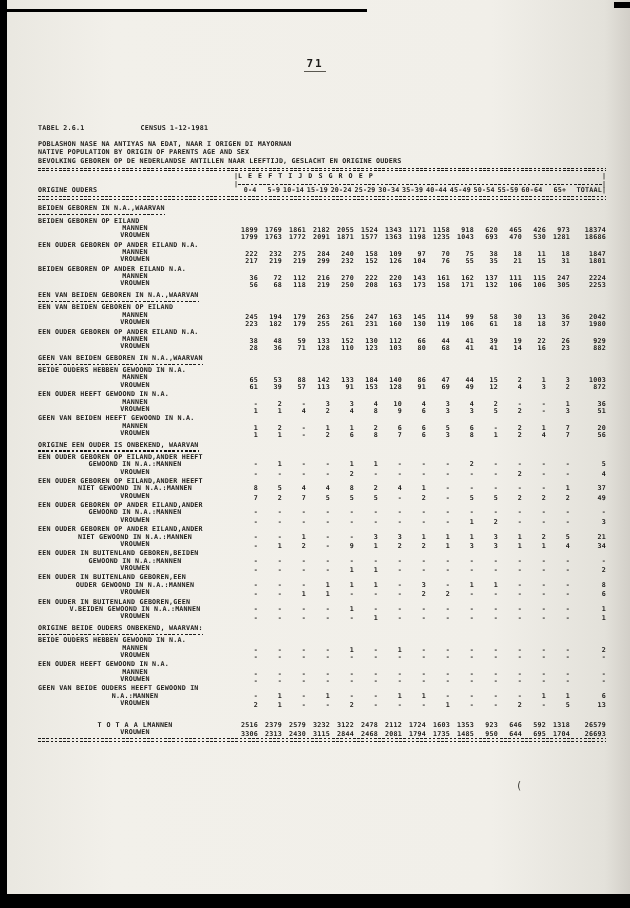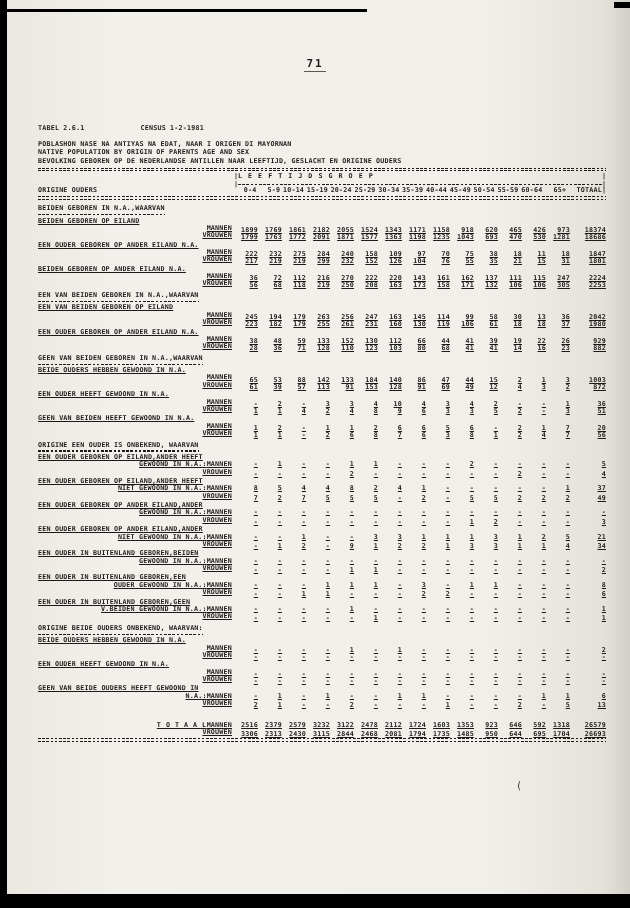--- a/index.html
+++ b/index.html
@@ -70,7 +70,7 @@
 
     <div class="t-row">
       <span>TABEL 2.6.1</span>
-      <span class="t-census">CENSUS 1-2-1981</span>
+      <span class="t-census">CENSUS 1-12-1981</span>
     </div>
 
     <div class="subs">

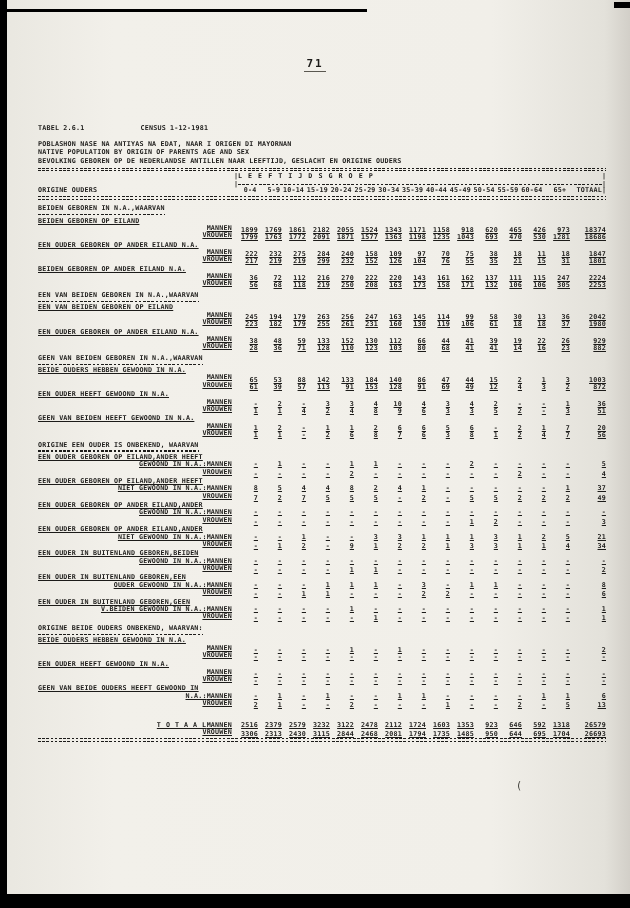--- a/index.html
+++ b/index.html
@@ -45,7 +45,7 @@
   .sec-title{position:relative;display:inline-block;padding-bottom:2.5px;}
   .sec-title::after{content:"";position:absolute;left:0;right:0;bottom:0;height:1.2px;
     background-image:repeating-linear-gradient(90deg,#1c1b19 0 2.6px,transparent 2.6px 4.2px);}
-  .group{margin-top:2.5px;text-decoration:underline;}
+  .group{margin-top:2.5px;}
   .group .sex{text-align:right;}
   .totaal{margin-top:15px;}
   .tot-lbl{position:relative;padding-bottom:1px;letter-spacing:0.5px;}

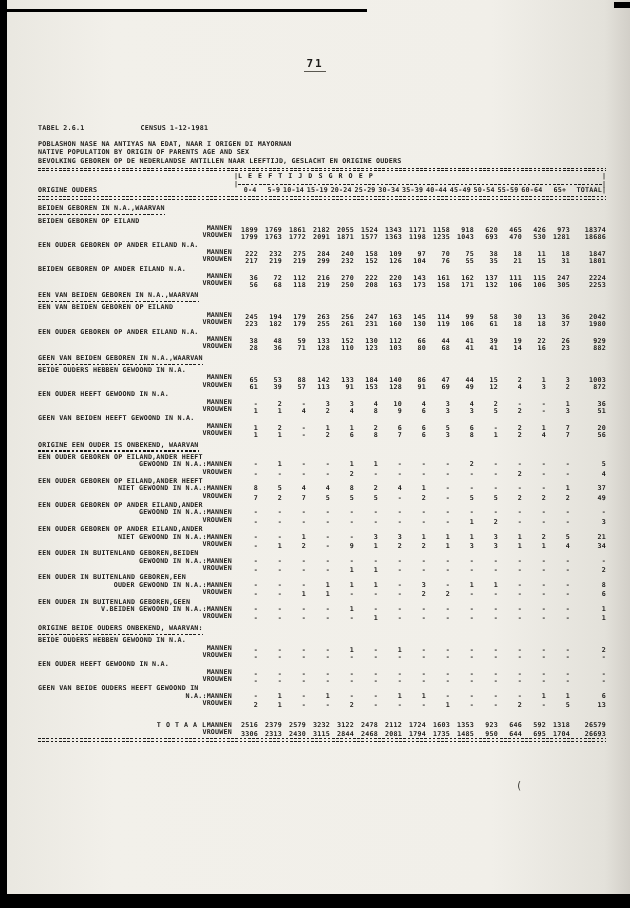--- a/index.html
+++ b/index.html
@@ -36,7 +36,7 @@
   .hdr-dashline .dash{flex:1;}
   .pipe{width:4px;}
   .row{display:flex;height:7.2px;align-items:baseline;}
-  .lbl{width:196px;display:flex;justify-content:flex-end;padding-right:2px;box-sizing:border-box;}
+  .lbl{width:196px;display:flex;justify-content:center;padding-right:2px;box-sizing:border-box;}
   .lbl-full{width:196px;}
   .cell{width:24px;text-align:right;white-space:nowrap;}
   .cell-total{width:36px;}

